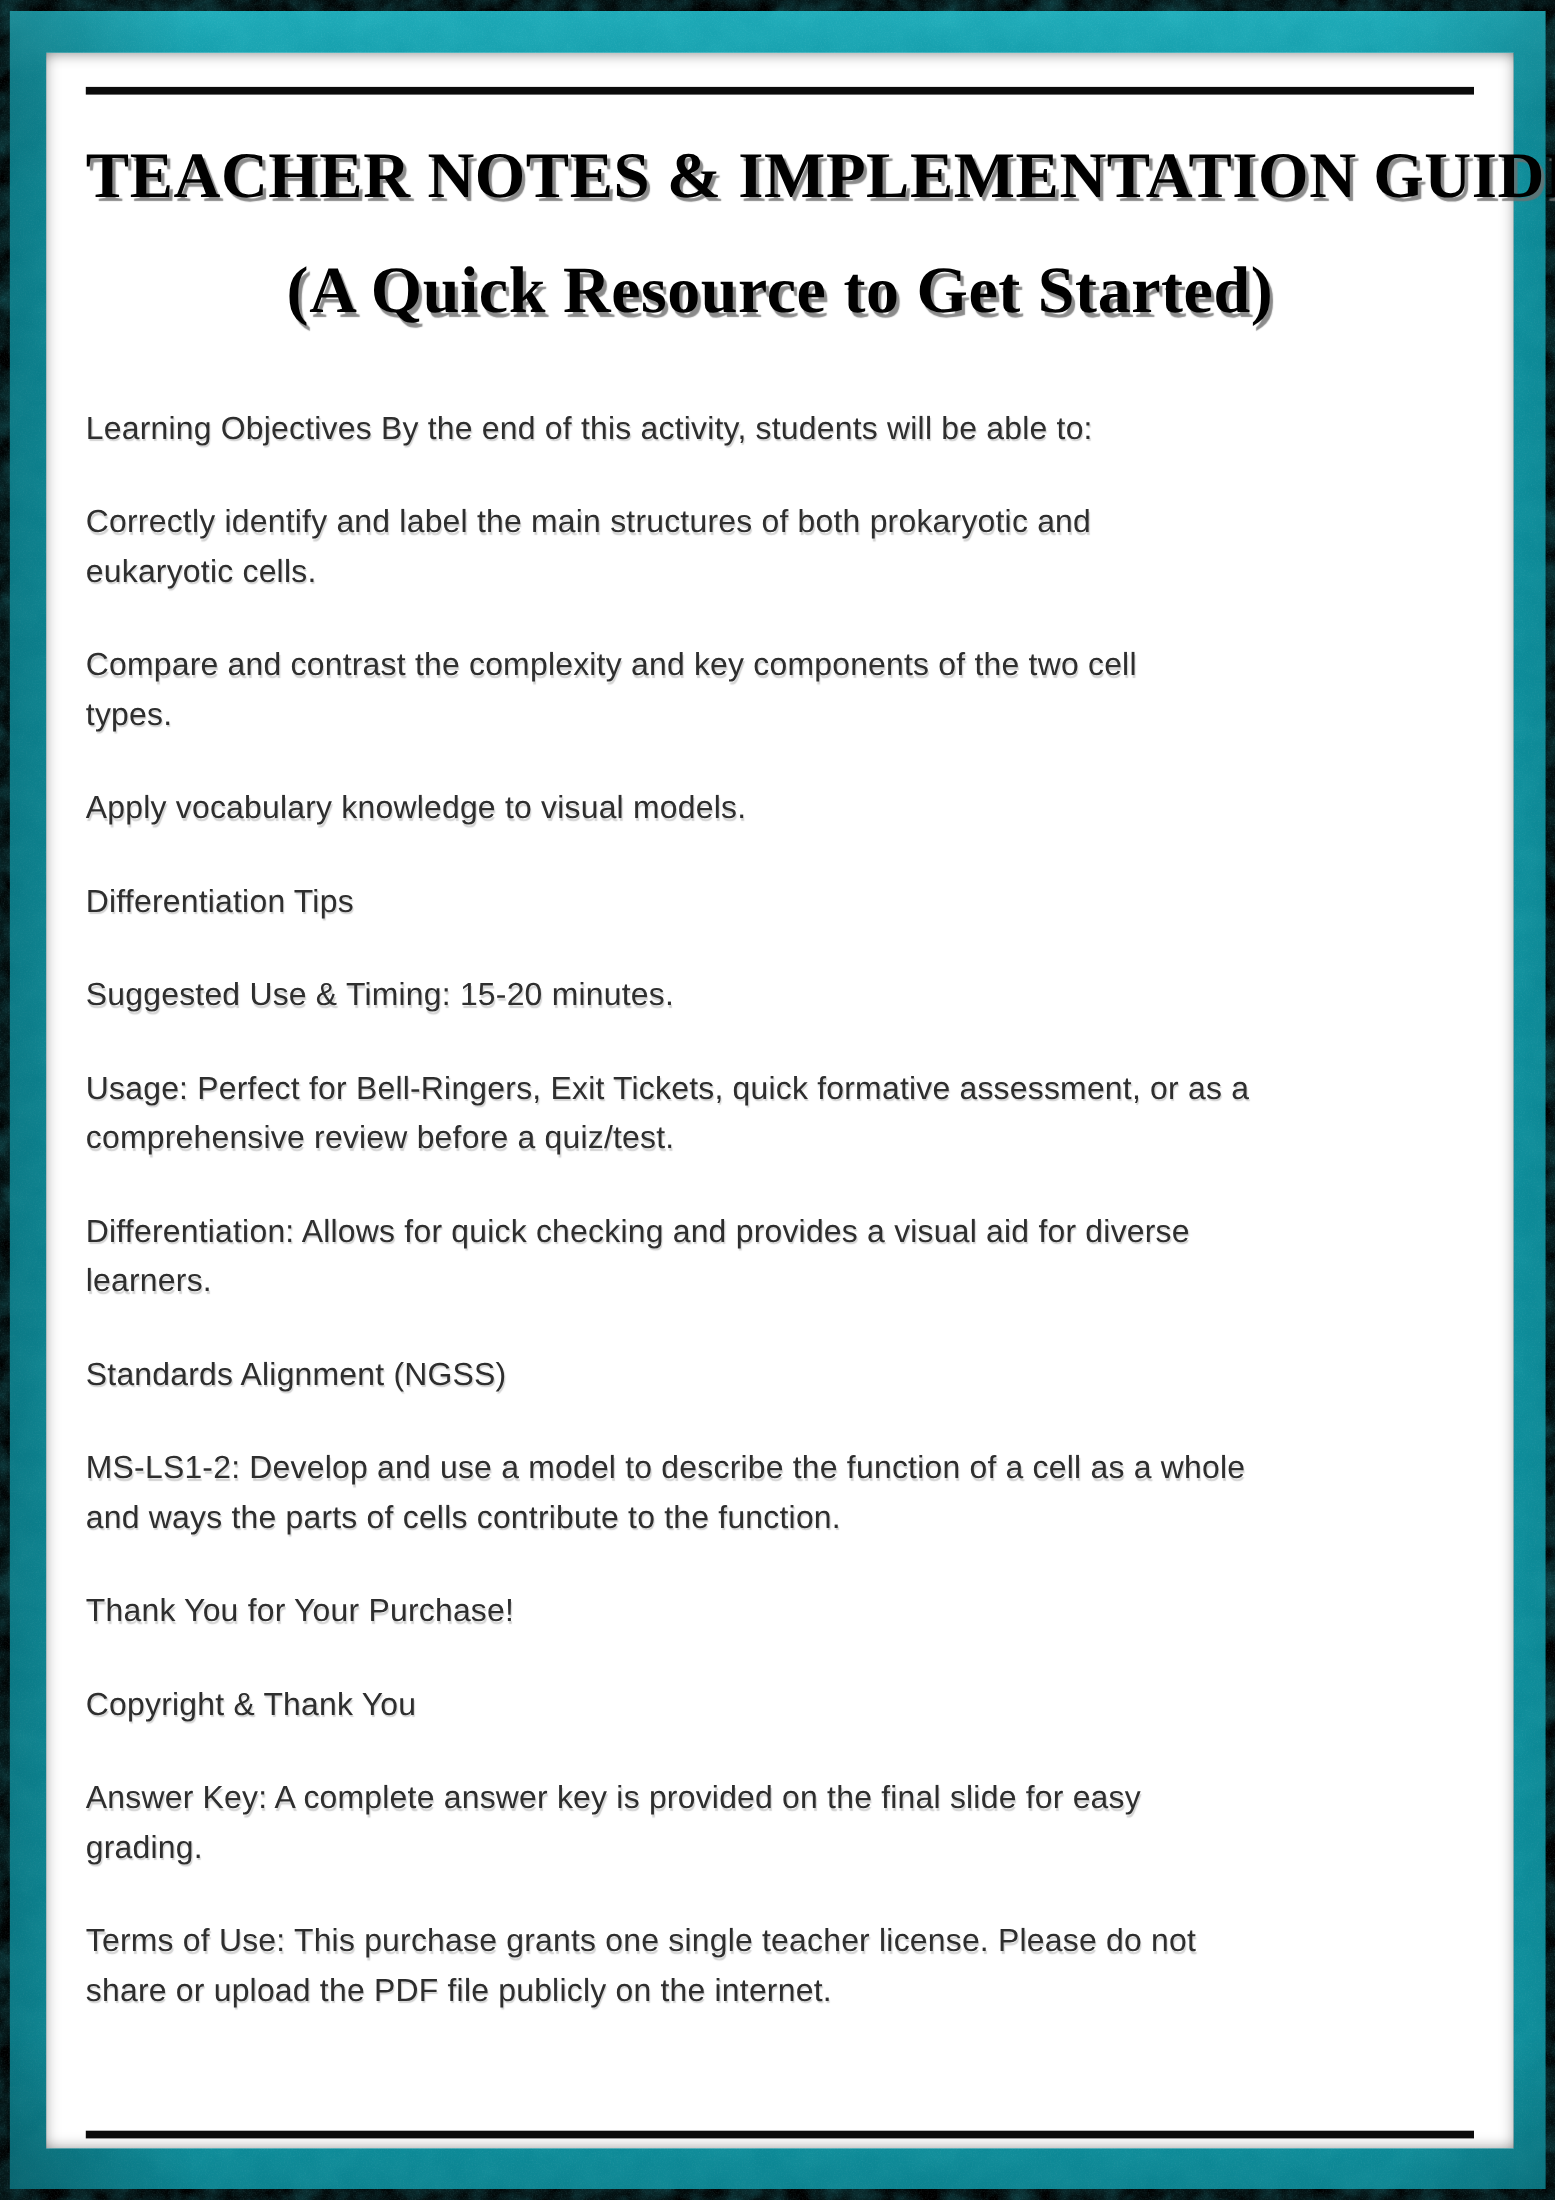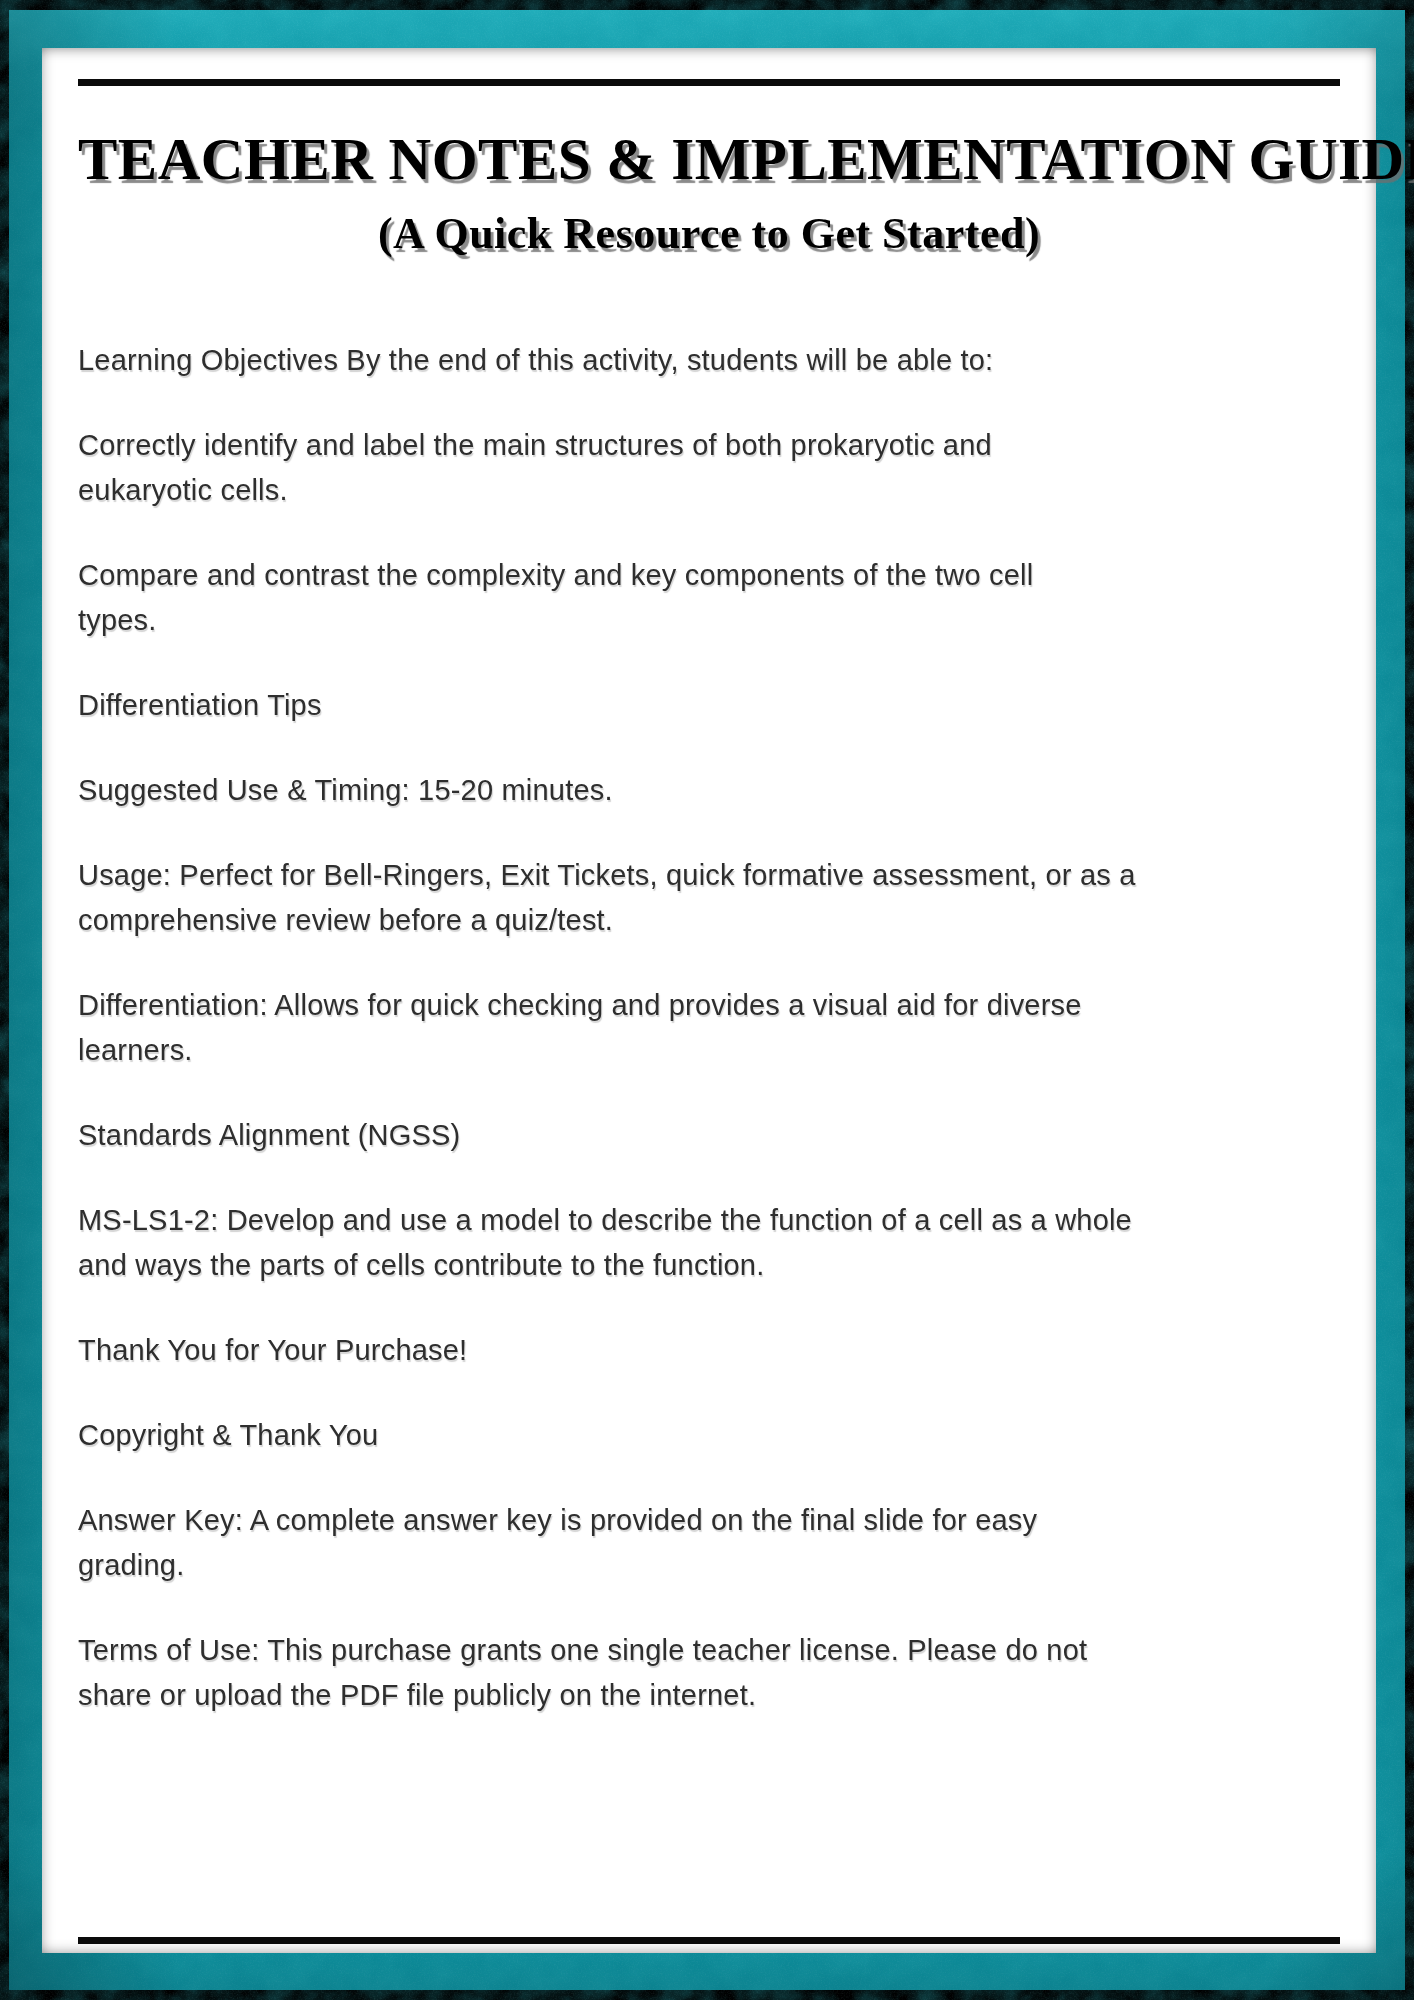--- a/index.html
+++ b/index.html
@@ -67,11 +67,12 @@
   }
   .title-line-2 {
     display: block;
-    font-size: 44px;
+    font-size: 60px;
     line-height: 76px;
     letter-spacing: 0.5px;
     text-shadow: 3px 4px 1px rgba(110,110,110,0.8);
     white-space: nowrap;
+    margin-top: 30px;
   }
   .body-text {
     margin-top: 66px;

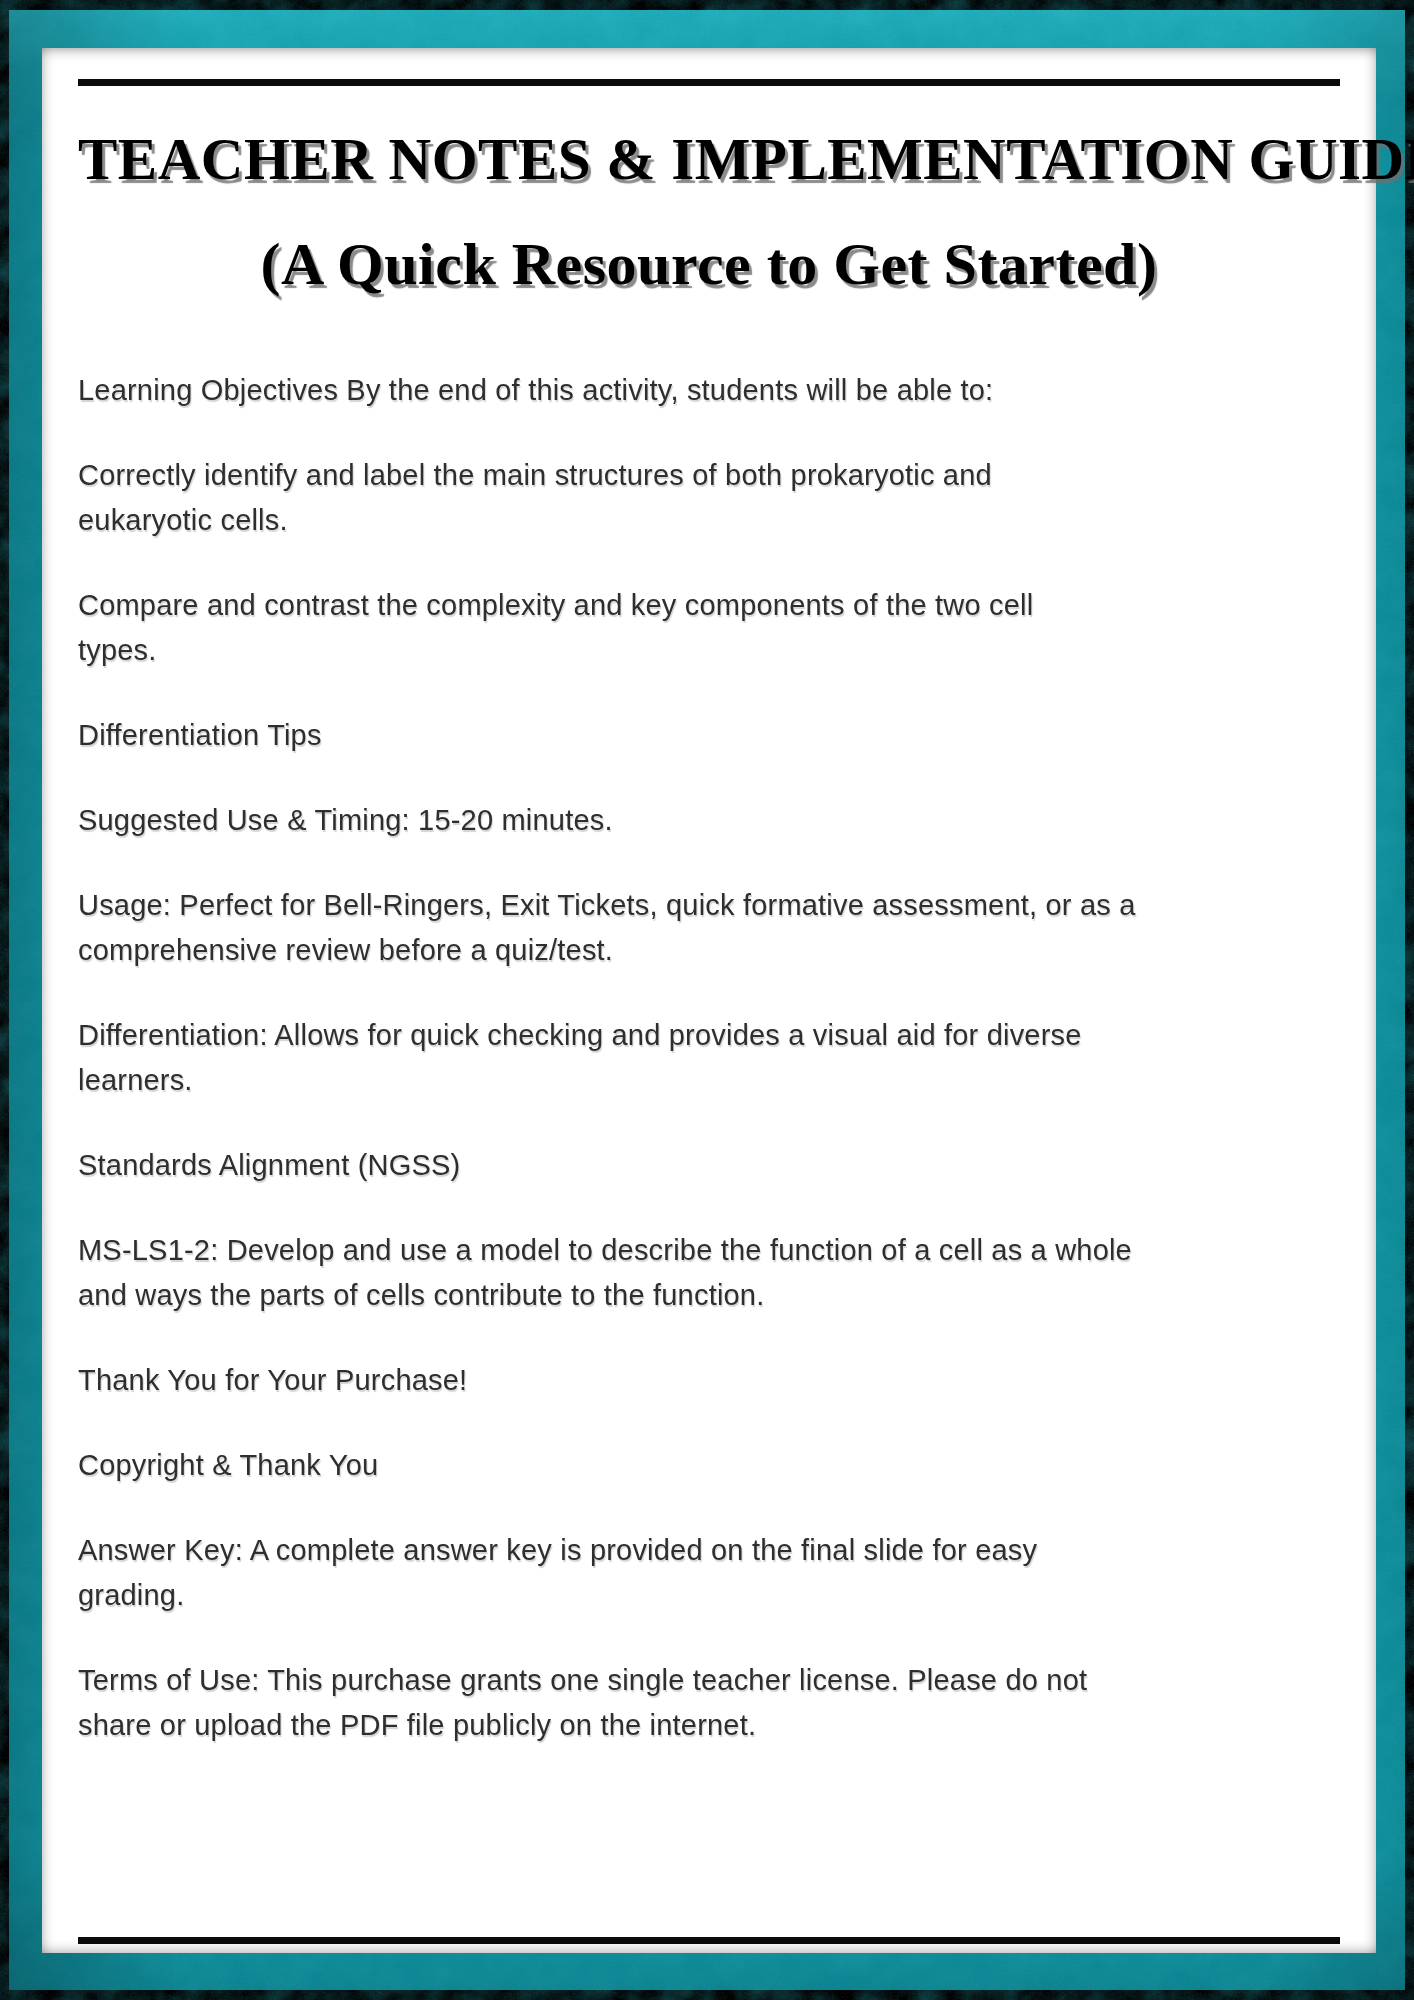--- a/index.html
+++ b/index.html
@@ -145,6 +145,7 @@
 eukaryotic cells.</p>
         <p class="para">Compare and contrast the complexity and key components of the two cell
 types.</p>
+        <p class="para">Apply vocabulary knowledge to visual models.</p>
         <p class="para">Differentiation Tips</p>
         <p class="para">Suggested Use &amp; Timing: 15-20 minutes.</p>
         <p class="para">Usage: Perfect for Bell-Ringers, Exit Tickets, quick formative assessment, or as a

